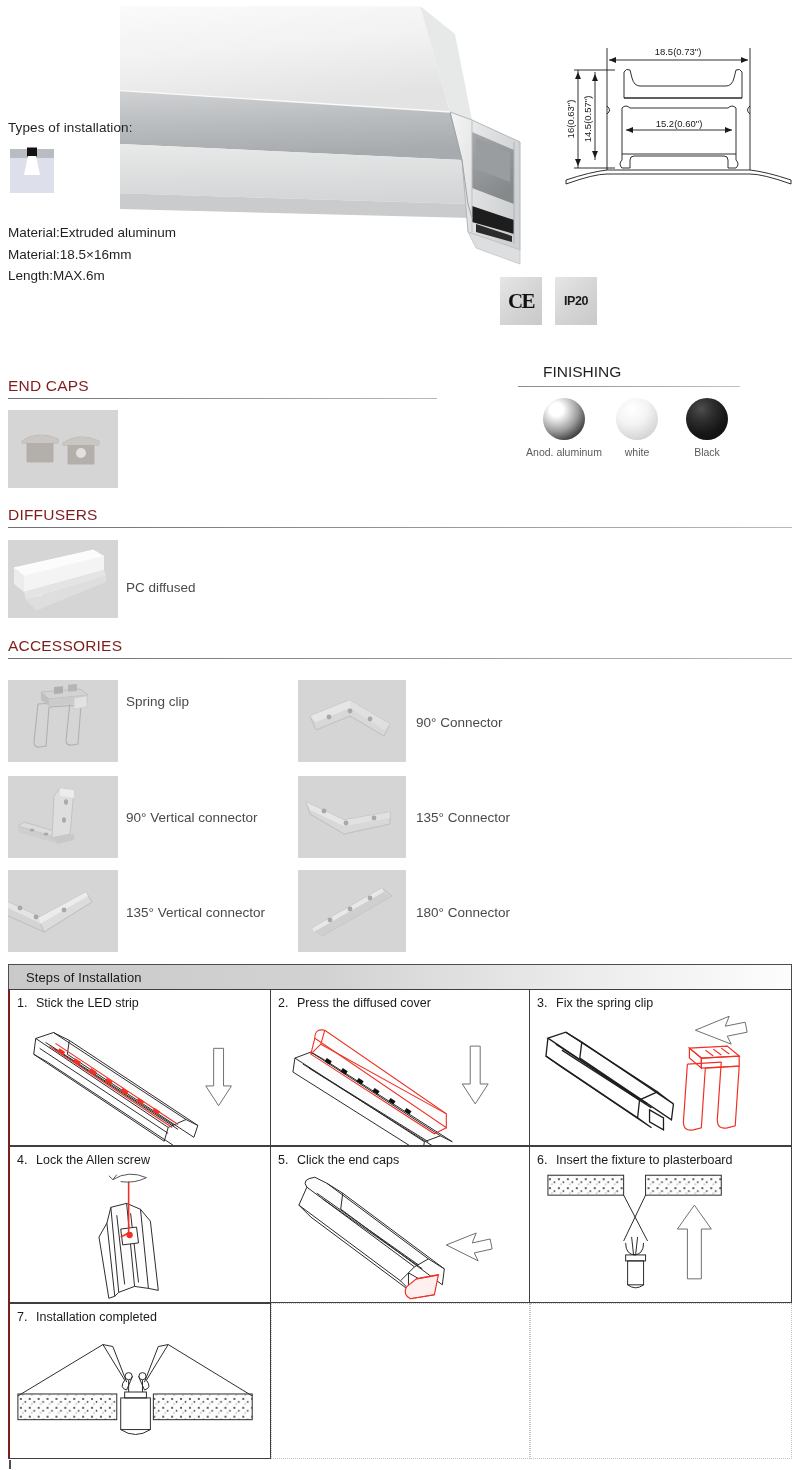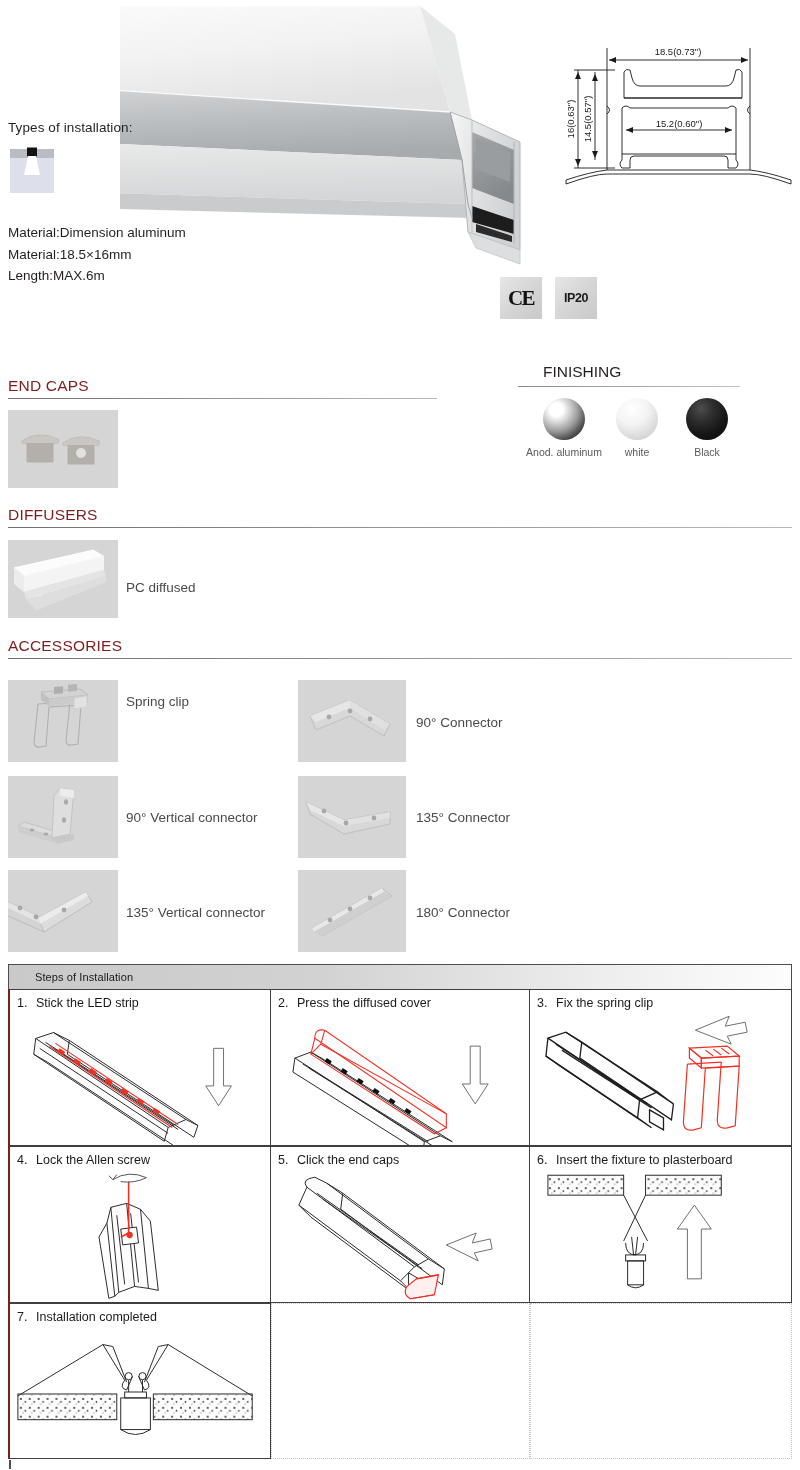--- a/index.html
+++ b/index.html
@@ -165,7 +165,7 @@
     </svg>
 
     <div class="specs">
-      <div>Material:Dimension aluminum</div>
+      <div>Material:Extruded aluminum</div>
       <div>Material:18.5×16mm</div>
       <div>Length:MAX.6m</div>
     </div>

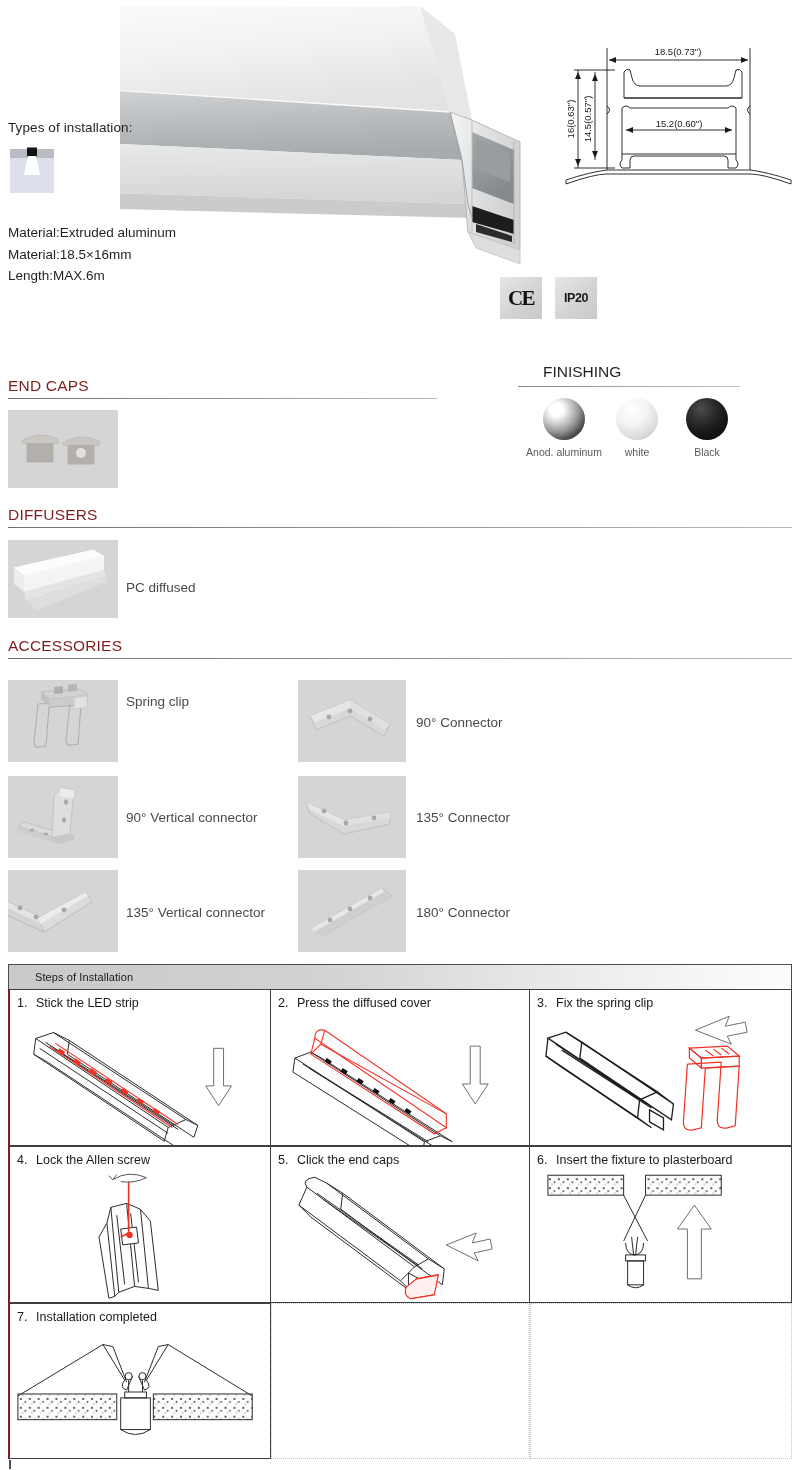--- a/index.html
+++ b/index.html
@@ -33,7 +33,7 @@
 
   .cert-row { position: absolute; left: 500px; top: 277px; display: flex; gap: 13px; }
   .cert-box {
-    width: 42px; height: 42px;
+    width: 42px; height: 48px;
     background: linear-gradient(135deg,#e6e6e6 0%,#d4d4d4 55%,#c9c9c9 100%);
     display: flex; align-items: center; justify-content: center;
   }

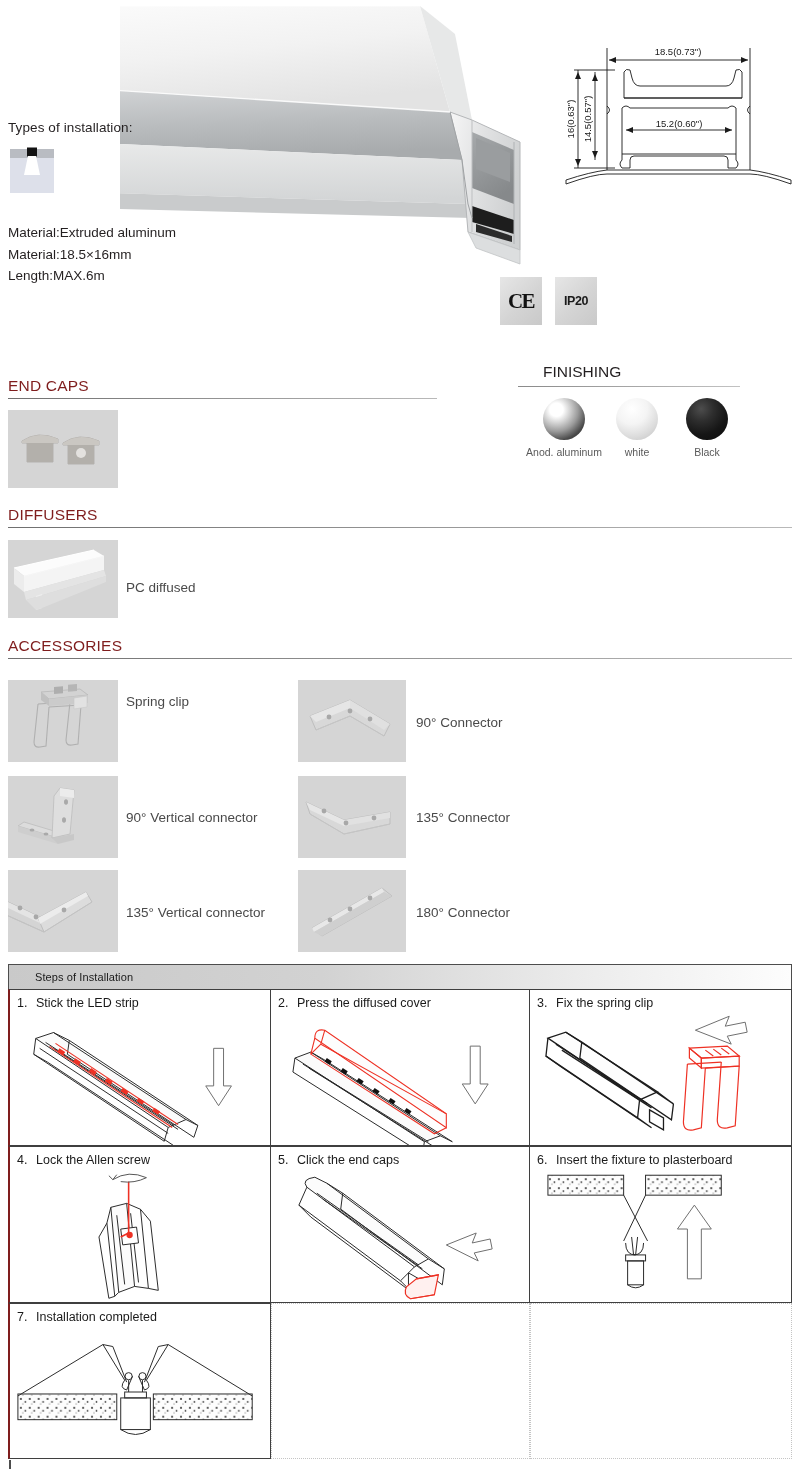--- a/index.html
+++ b/index.html
@@ -75,7 +75,7 @@
     border: 1px solid #4d4d4d; border-bottom: none;
     display: flex; align-items: center;
   }
-  .steps-head span { padding-left: 5px; font-size: 11px; color: #1a1a1a; letter-spacing: .1px; margin-left: 21px; }
+  .steps-head span { padding-left: 17px; font-size: 13px; color: #1a1a1a; letter-spacing: .1px; }
 
   .steps-grid {
     position: absolute; left: 0; top: 25px; width: 784px; height: 470px;

